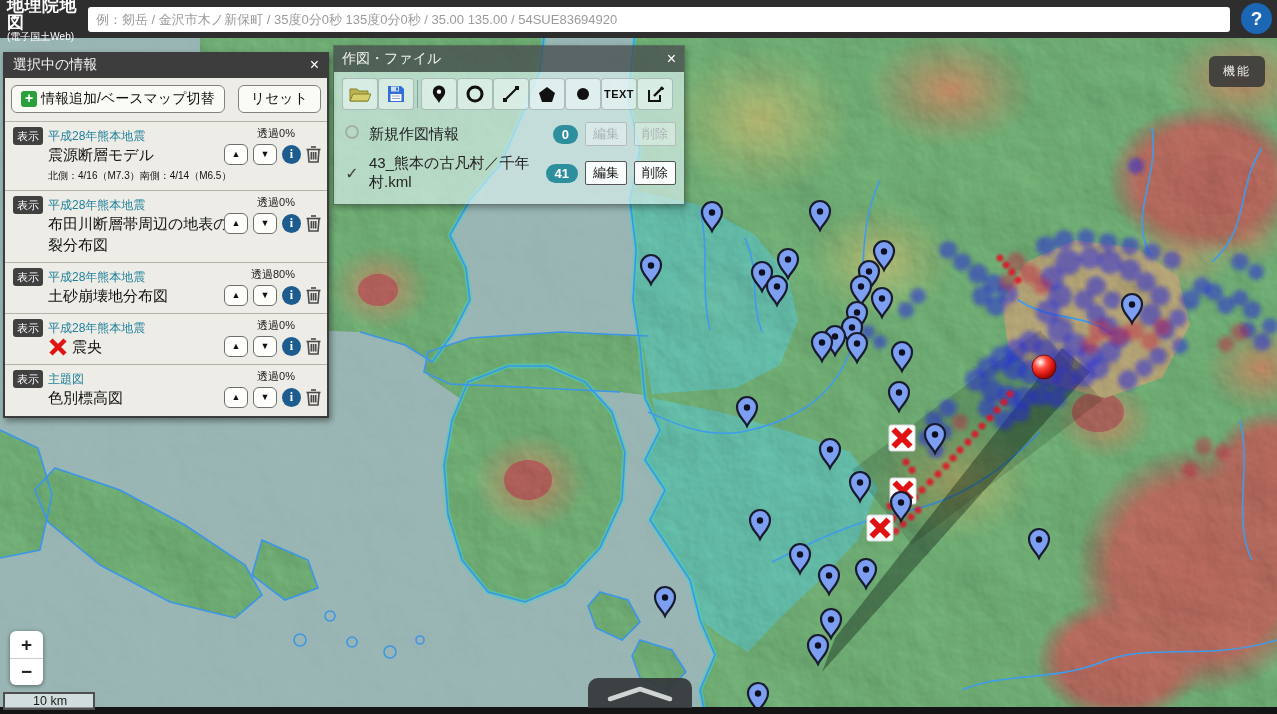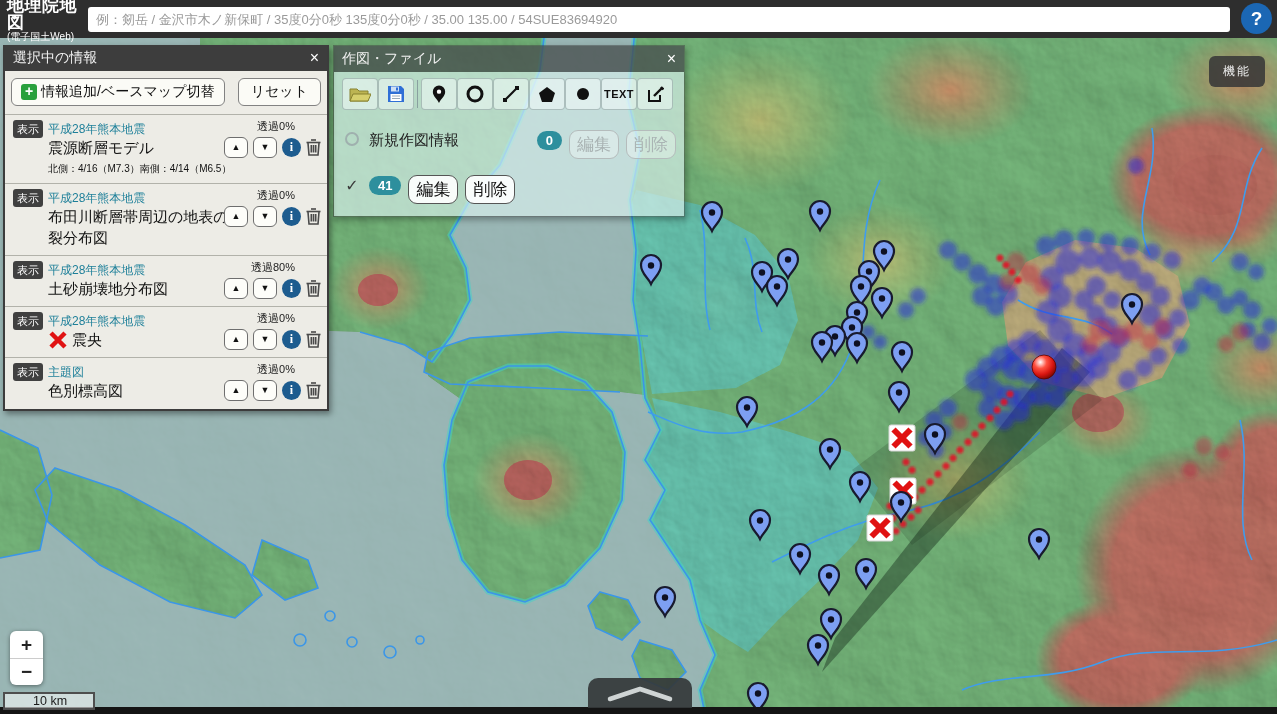--- a/index.html
+++ b/index.html
@@ -21,7 +21,7 @@
   #function-btn { position:absolute; right:12px; top:56px; z-index:25; background:rgba(56,56,56,.88); color:#eee; font-size:12px; padding:7px 14px; border-radius:6px; cursor:pointer; letter-spacing:2px; }
 
   
-  #sel-panel { position:absolute; left:3px; top:45px; width:326px; z-index:20; background:#edece6; border:2px solid #3c3c3c; border-top:none; box-shadow:2px 3px 6px rgba(0,0,0,.4); }
+  #sel-panel { position:absolute; left:3px; top:52px; width:326px; z-index:20; background:#edece6; border:2px solid #3c3c3c; border-top:none; box-shadow:2px 3px 6px rgba(0,0,0,.4); }
   .panel-head { height:26px; background:#3d3d3d; color:#f2f2f2; font-size:14px; display:flex; align-items:center; padding:0 8px; }
   .panel-head .x { margin-left:auto; font-size:16px; cursor:pointer; color:#fff; }
   #sel-actions { display:flex; align-items:center; padding:7px 6px 8px; gap:6px; }

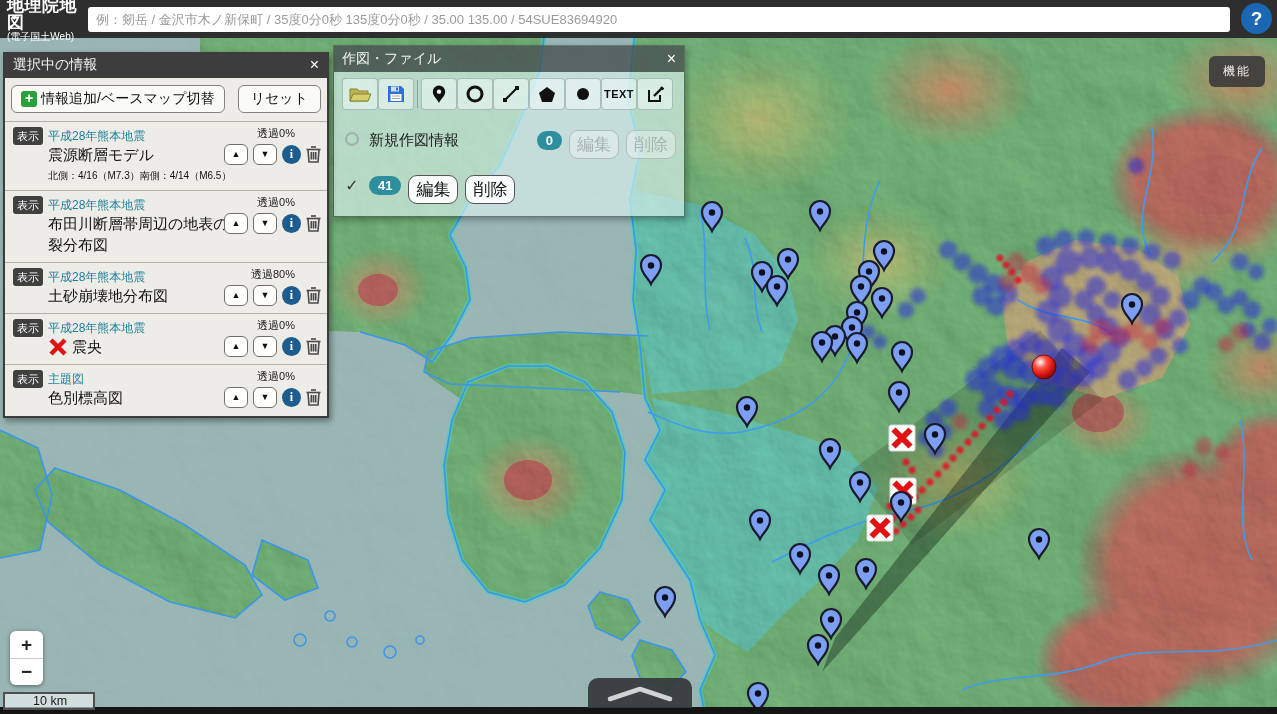--- a/index.html
+++ b/index.html
@@ -52,7 +52,7 @@
   .draw-row { display:flex; align-items:center; gap:7px; padding:4px 0; font-size:15px; color:#222; }
   .draw-row .nm { flex:1; }
   .cnt-pill { background:#2d8f9d; color:#fff; font-size:13px; font-weight:bold; border-radius:10px; padding:2px 9px; }
-  .mini-btn { background:rgba(255,255,255,.9); border:1.3px solid #555; border-radius:9px; font-size:17px; color:#111; padding:2px 7px; cursor:pointer;margin-top:8px; }
+  .mini-btn { background:rgba(255,255,255,.9); border:1.3px solid #555; border-radius:2px; font-size:13px; color:#111; padding:2px 7px; cursor:pointer; }
   .mini-btn.dis { border-color:#b5bcbc; color:#aab4b4; background:rgba(255,255,255,.35); cursor:default; }
   .chk { width:20px; text-align:center; font-size:16px; color:#3a3a3a; font-weight:bold; }
   .ring { width:14px; height:14px; border:2px solid #9fb0ae; border-radius:50%; display:inline-block; }

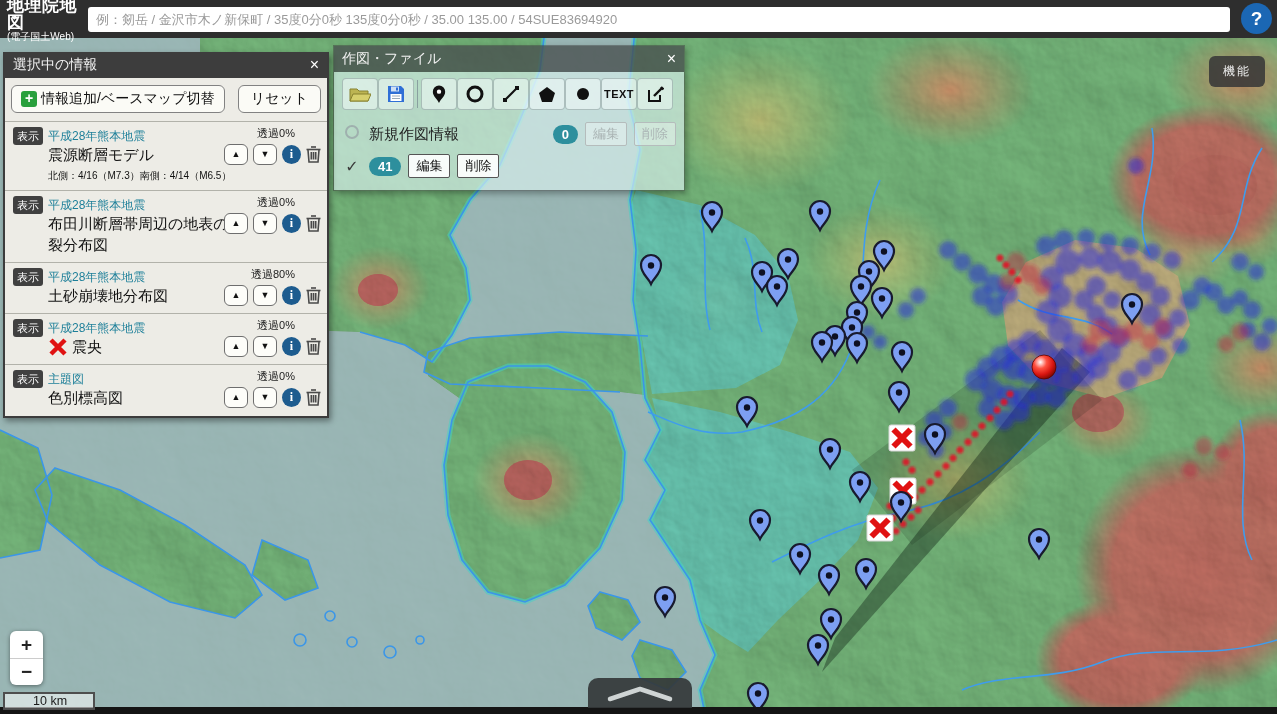--- a/index.html
+++ b/index.html
@@ -615,6 +615,7 @@
     </div>
     <div class="draw-row">
       <span class="chk">✓</span>
+      <span class="nm">43_熊本の古凡村／千年村.kml</span>
       <span class="cnt-pill">41</span>
       <span class="mini-btn">編集</span>
       <span class="mini-btn">削除</span>

